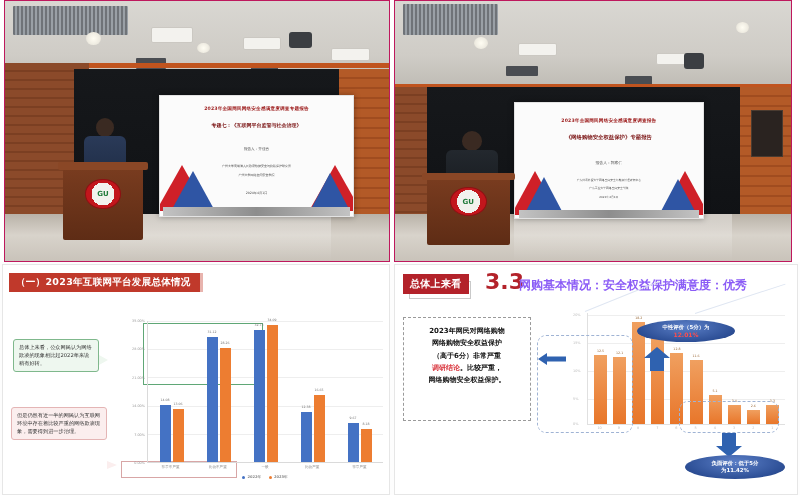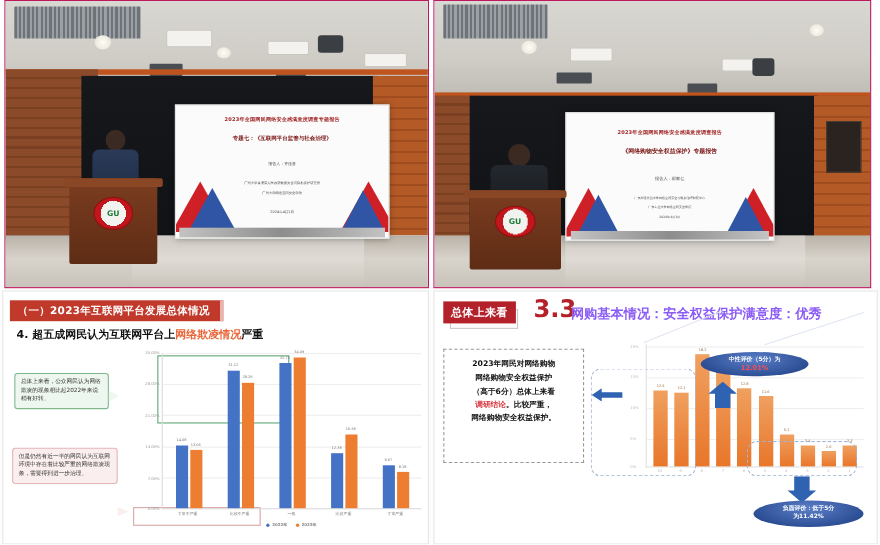--- a/index.html
+++ b/index.html
@@ -287,9 +287,6 @@
       <div class="ribbon-shadow"></div>
       <div class="ribbon">（一）2023年互联网平台发展总体情况</div>
 
-      <div class="l-subtitle">
-        <span>4. 超五成网民认为互联网平台上</span><span class="hl">网络欺凌情况</span><span>严重</span>
-      </div>
 
       <div class="callout green">总体上来看，公众网民认为网络欺凌的现象相比起2022年来说稍有好转。</div>
       <div class="tail" style="left:96px;top:90px;border-top:5px solid transparent;border-bottom:5px solid transparent;border-left:9px solid #eef7ef;"></div>

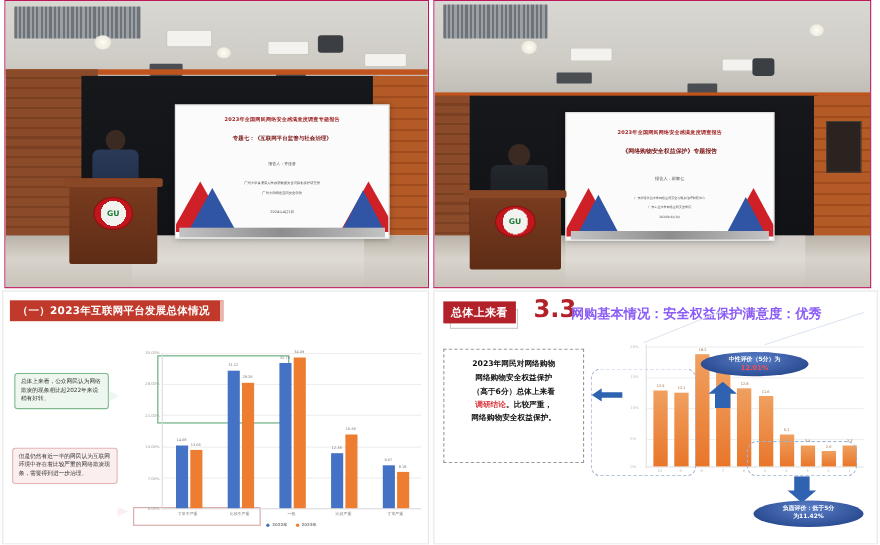--- a/index.html
+++ b/index.html
@@ -386,7 +386,7 @@
       <div class="r-textbox">
         <div>2023年网民对网络购物</div>
         <div>网络购物安全权益保护</div>
-        <div>（高于6分）总体上来看</div>
+        <div>（高于6分）非常严重</div>
         <div><span class="red">调研结论</span><span>。比较严重，</span></div>
         <div>网络购物安全权益保护。</div>
       </div>

